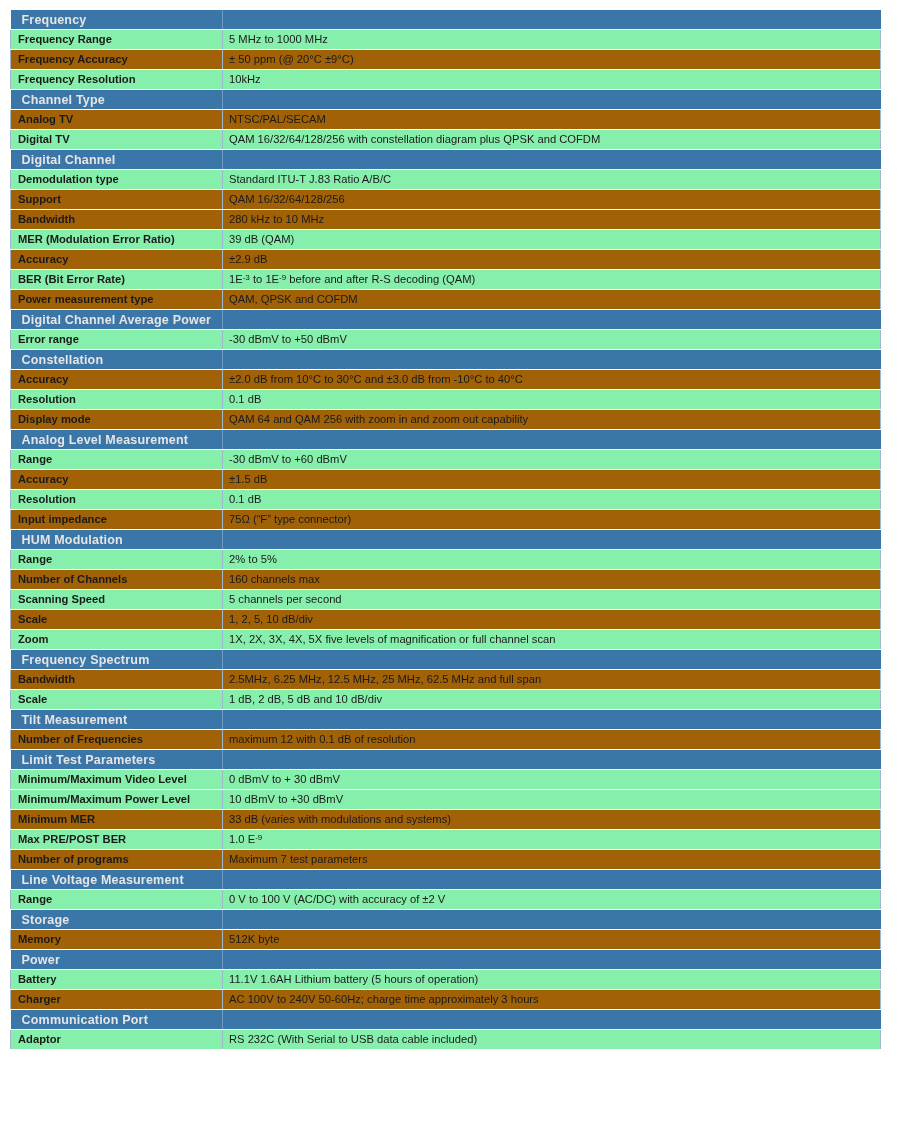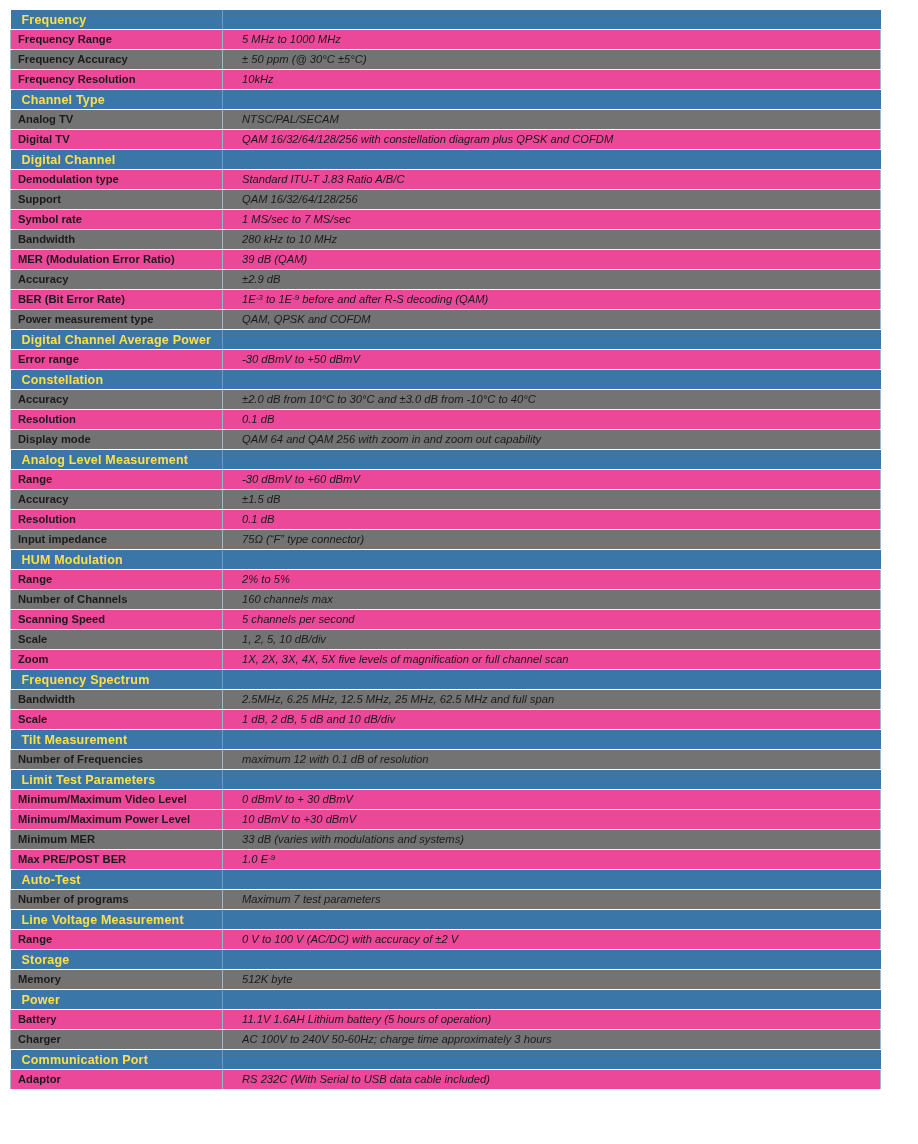--- a/index.html
+++ b/index.html
@@ -43,7 +43,7 @@
     border-right: 1px solid #6d9cc4;
   }
   .section-title {
-    color: #fde047;
+    color: #e5e5e5;
     font-size: 12.5px;
     font-weight: bold;
     letter-spacing: 0.2px;

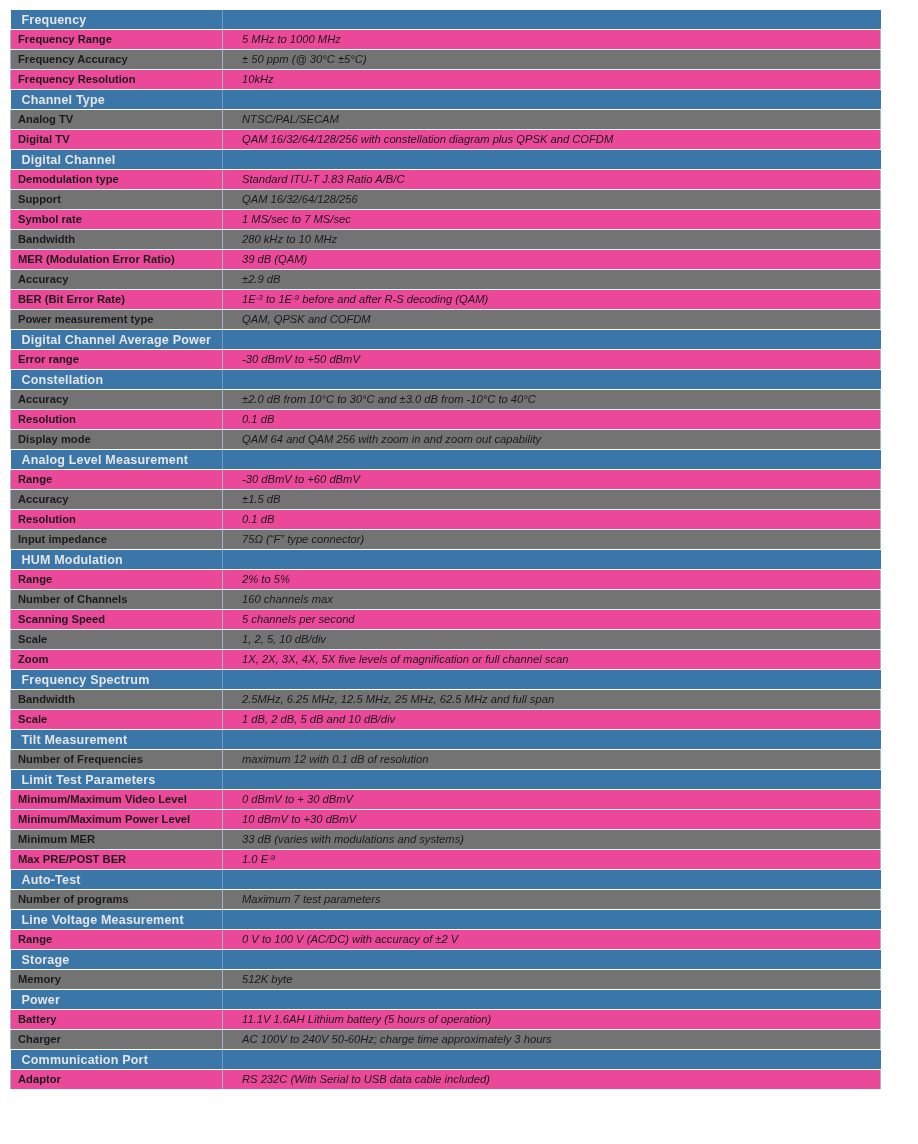--- a/index.html
+++ b/index.html
@@ -73,7 +73,7 @@
     font-style: italic;
   }
   tr.data-row.row-white > td {
-    background: #ec4899;
+    background: #86efac;
     margin-top: 8px;
   }
   tr.data-row.row-shade > td {

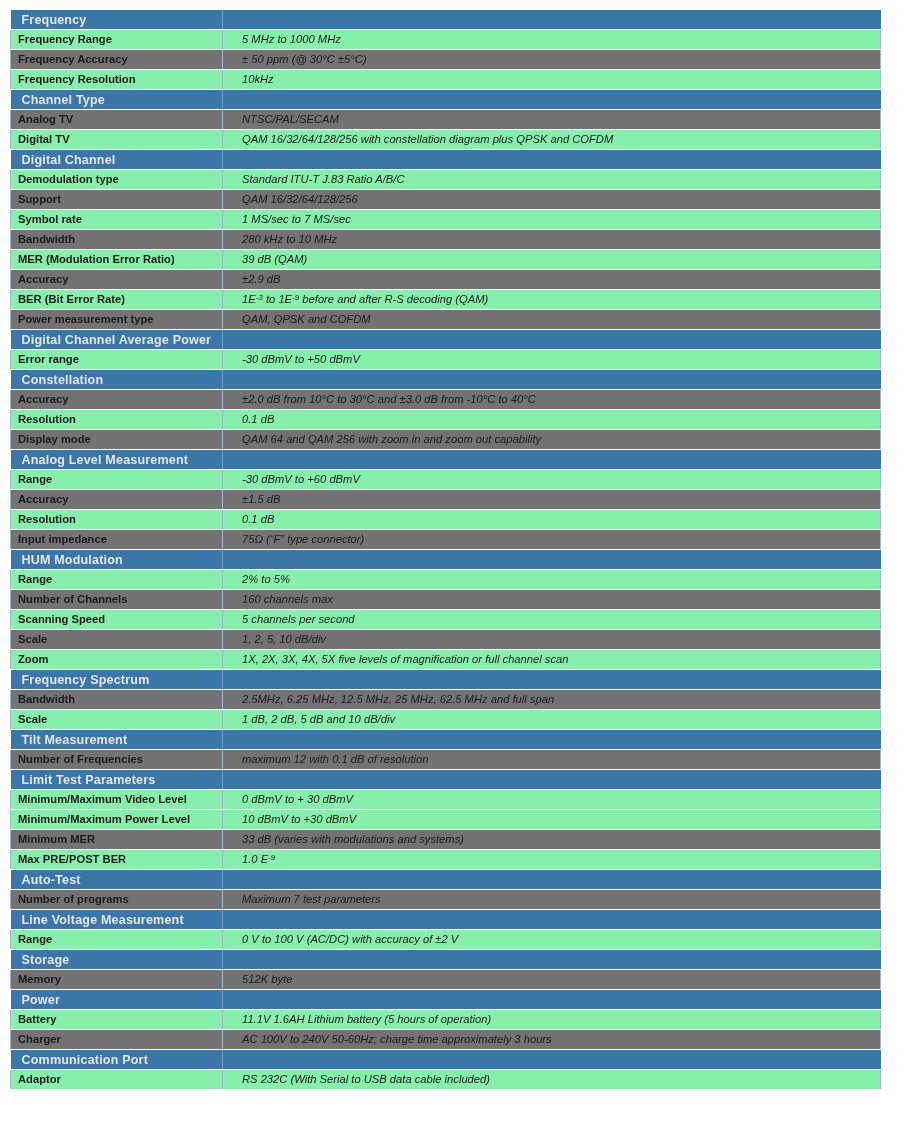--- a/index.html
+++ b/index.html
@@ -68,9 +68,8 @@
     padding-left: 7px;
   }
   tr.data-row > td.cell-value {
-    padding-left: 19px;
+    padding-left: 6px;
     font-weight: normal;
-    font-style: italic;
   }
   tr.data-row.row-white > td {
     background: #86efac;

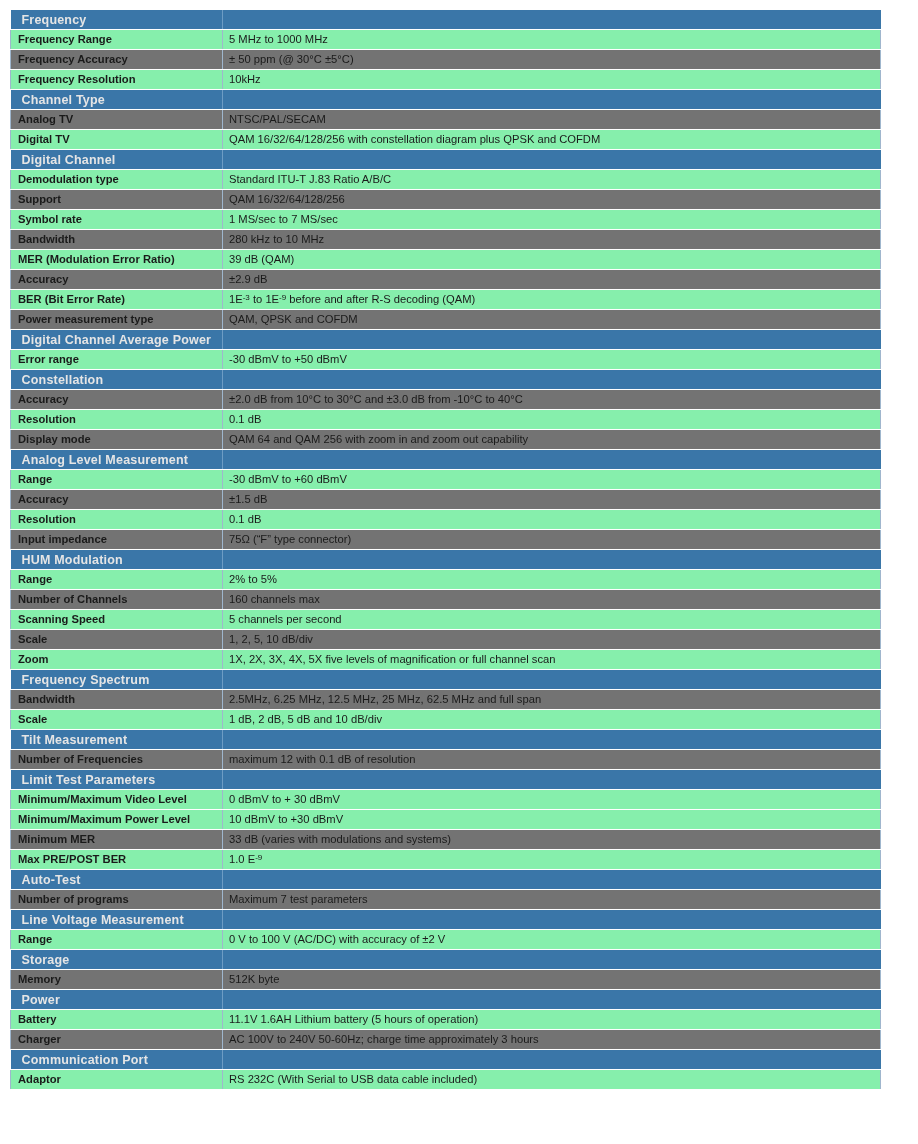--- a/index.html
+++ b/index.html
@@ -76,7 +76,7 @@
     margin-top: 8px;
   }
   tr.data-row.row-shade > td {
-    background: #737373;
+    background: #a16207;
   }
 
   .cell-text {

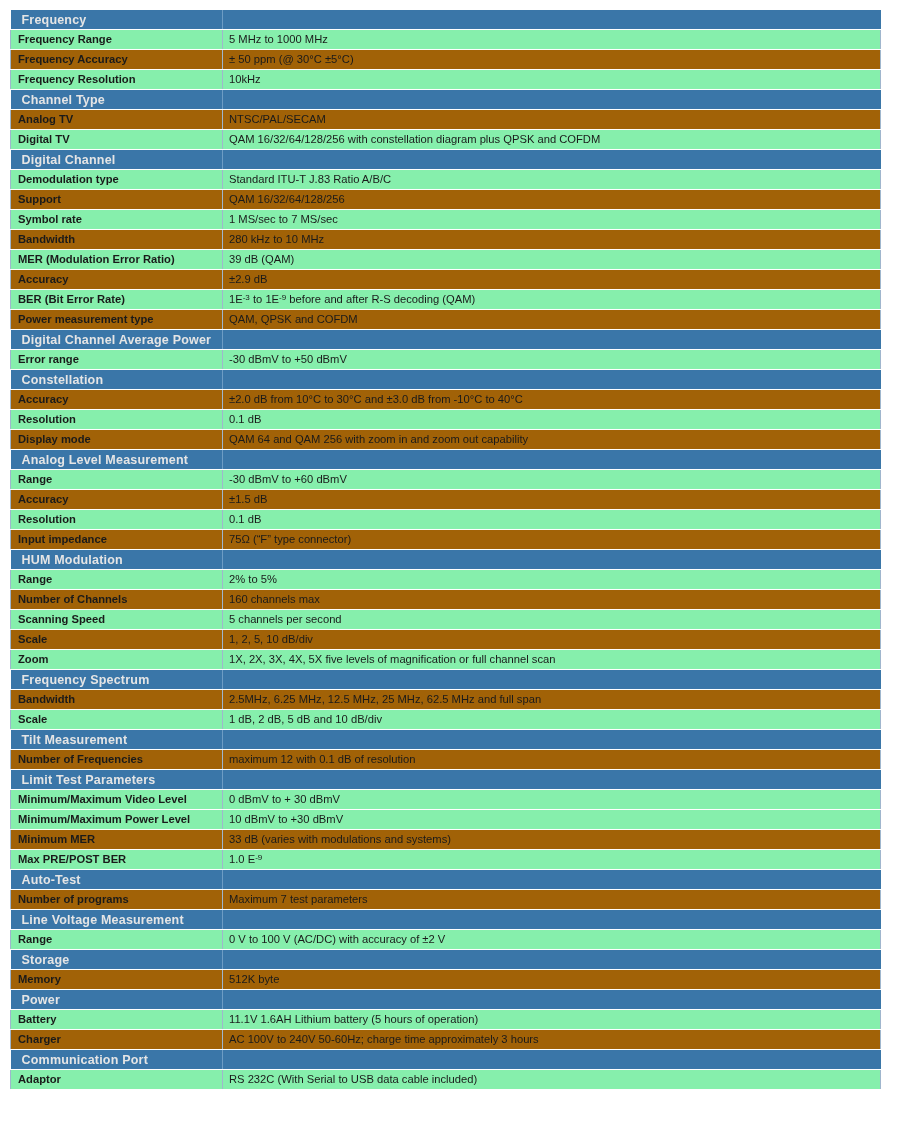--- a/index.html
+++ b/index.html
@@ -119,7 +119,7 @@
             <span class="cell-text">Frequency Accuracy</span>
           </td>
           <td class="cell-value">
-            <span class="cell-text">± 50 ppm (@ 30°C ±5°C)</span>
+            <span class="cell-text">± 50 ppm (@ 20°C ±9°C)</span>
           </td>
         </tr>
         <tr class="data-row row-white">

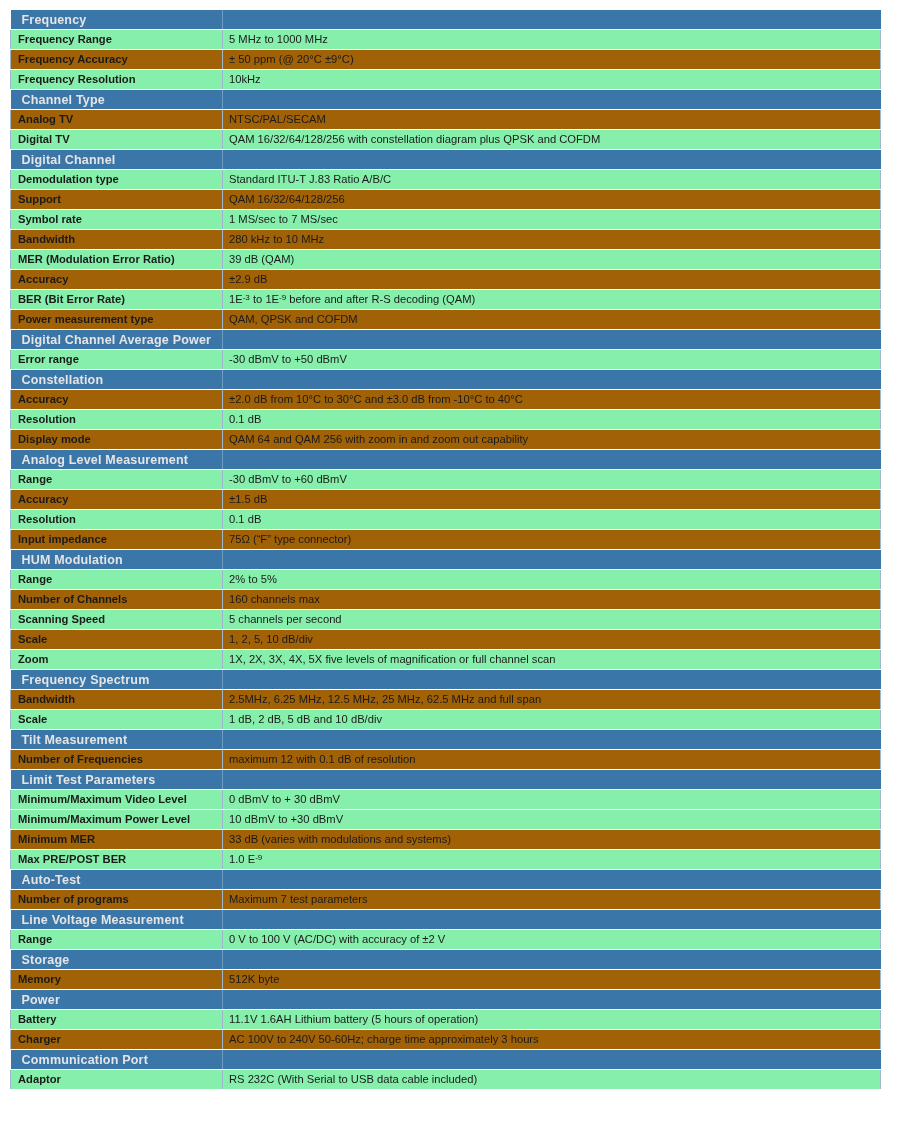--- a/index.html
+++ b/index.html
@@ -170,14 +170,6 @@
             <span class="cell-text">QAM 16/32/64/128/256</span>
           </td>
         </tr>
-        <tr class="data-row row-white">
-          <td class="cell-label">
-            <span class="cell-text">Symbol rate</span>
-          </td>
-          <td class="cell-value">
-            <span class="cell-text">1 MS/sec to 7 MS/sec</span>
-          </td>
-        </tr>
         <tr class="data-row row-shade">
           <td class="cell-label">
             <span class="cell-text">Bandwidth</span>

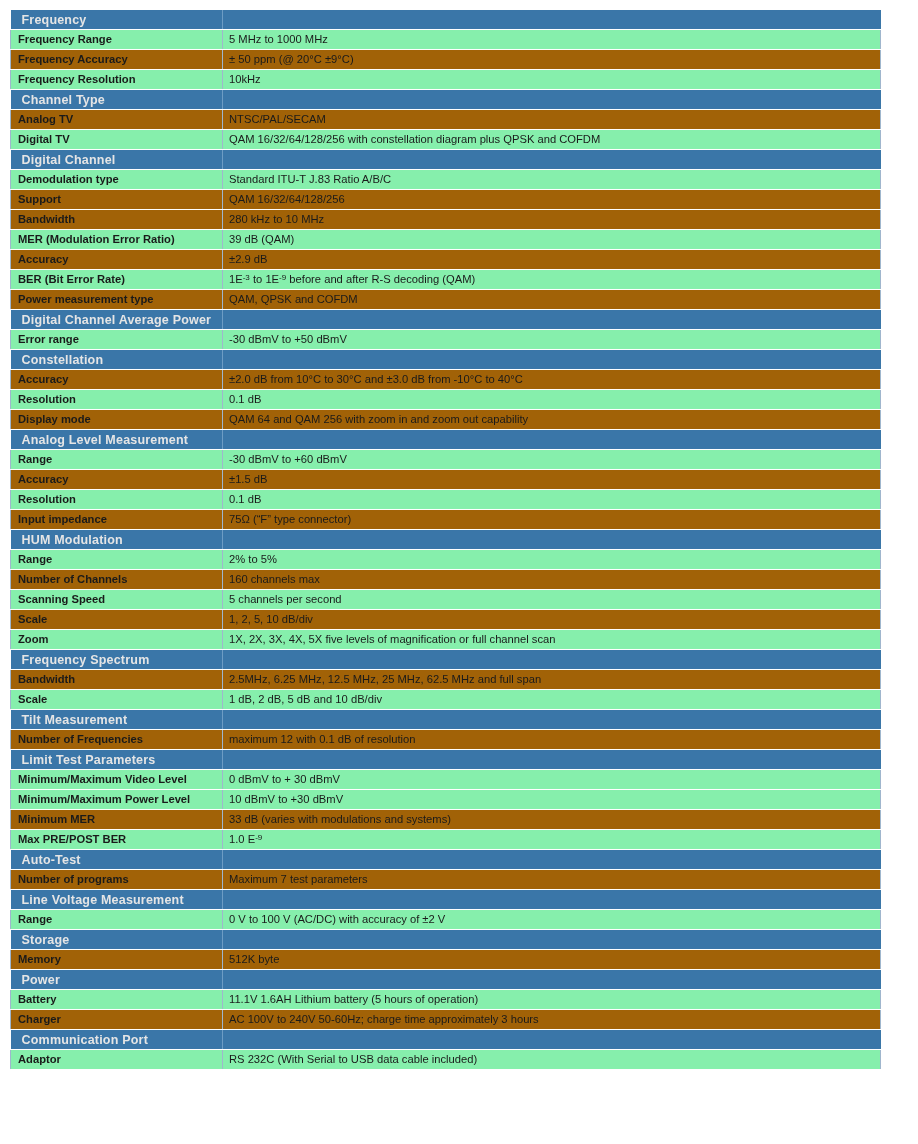--- a/index.html
+++ b/index.html
@@ -398,10 +398,6 @@
             <span class="cell-text">1.0 E<sup>-9</sup></span>
           </td>
         </tr>
-        <tr class="section-row">
-          <td class="section-title-cell"><span class="section-title">Auto-Test</span></td>
-          <td></td>
-        </tr>
         <tr class="data-row row-shade">
           <td class="cell-label">
             <span class="cell-text">Number of programs</span>

